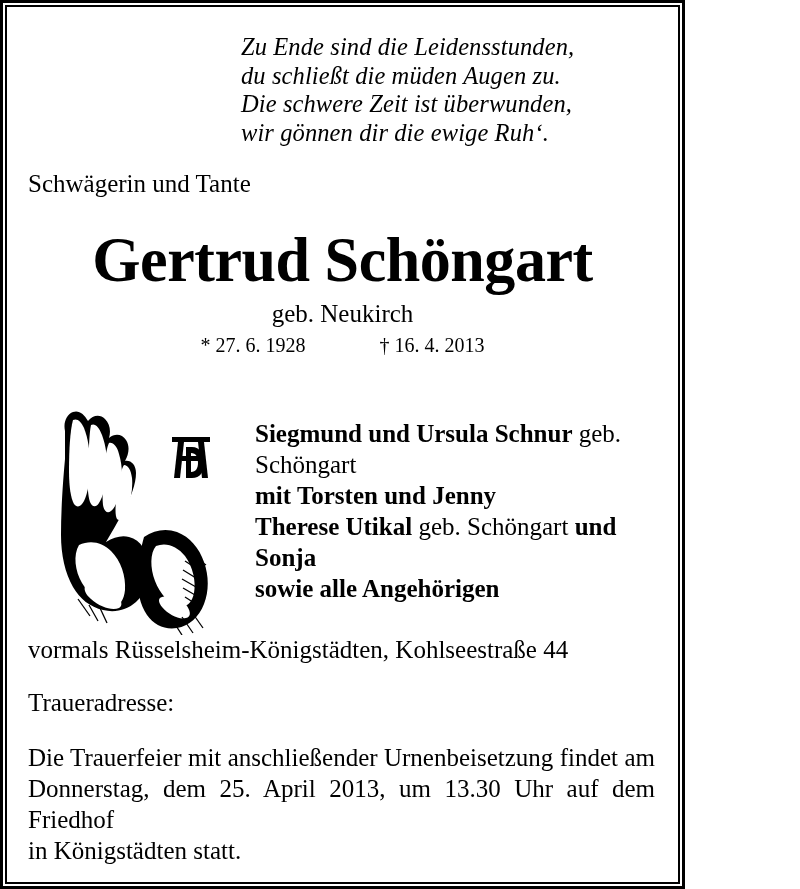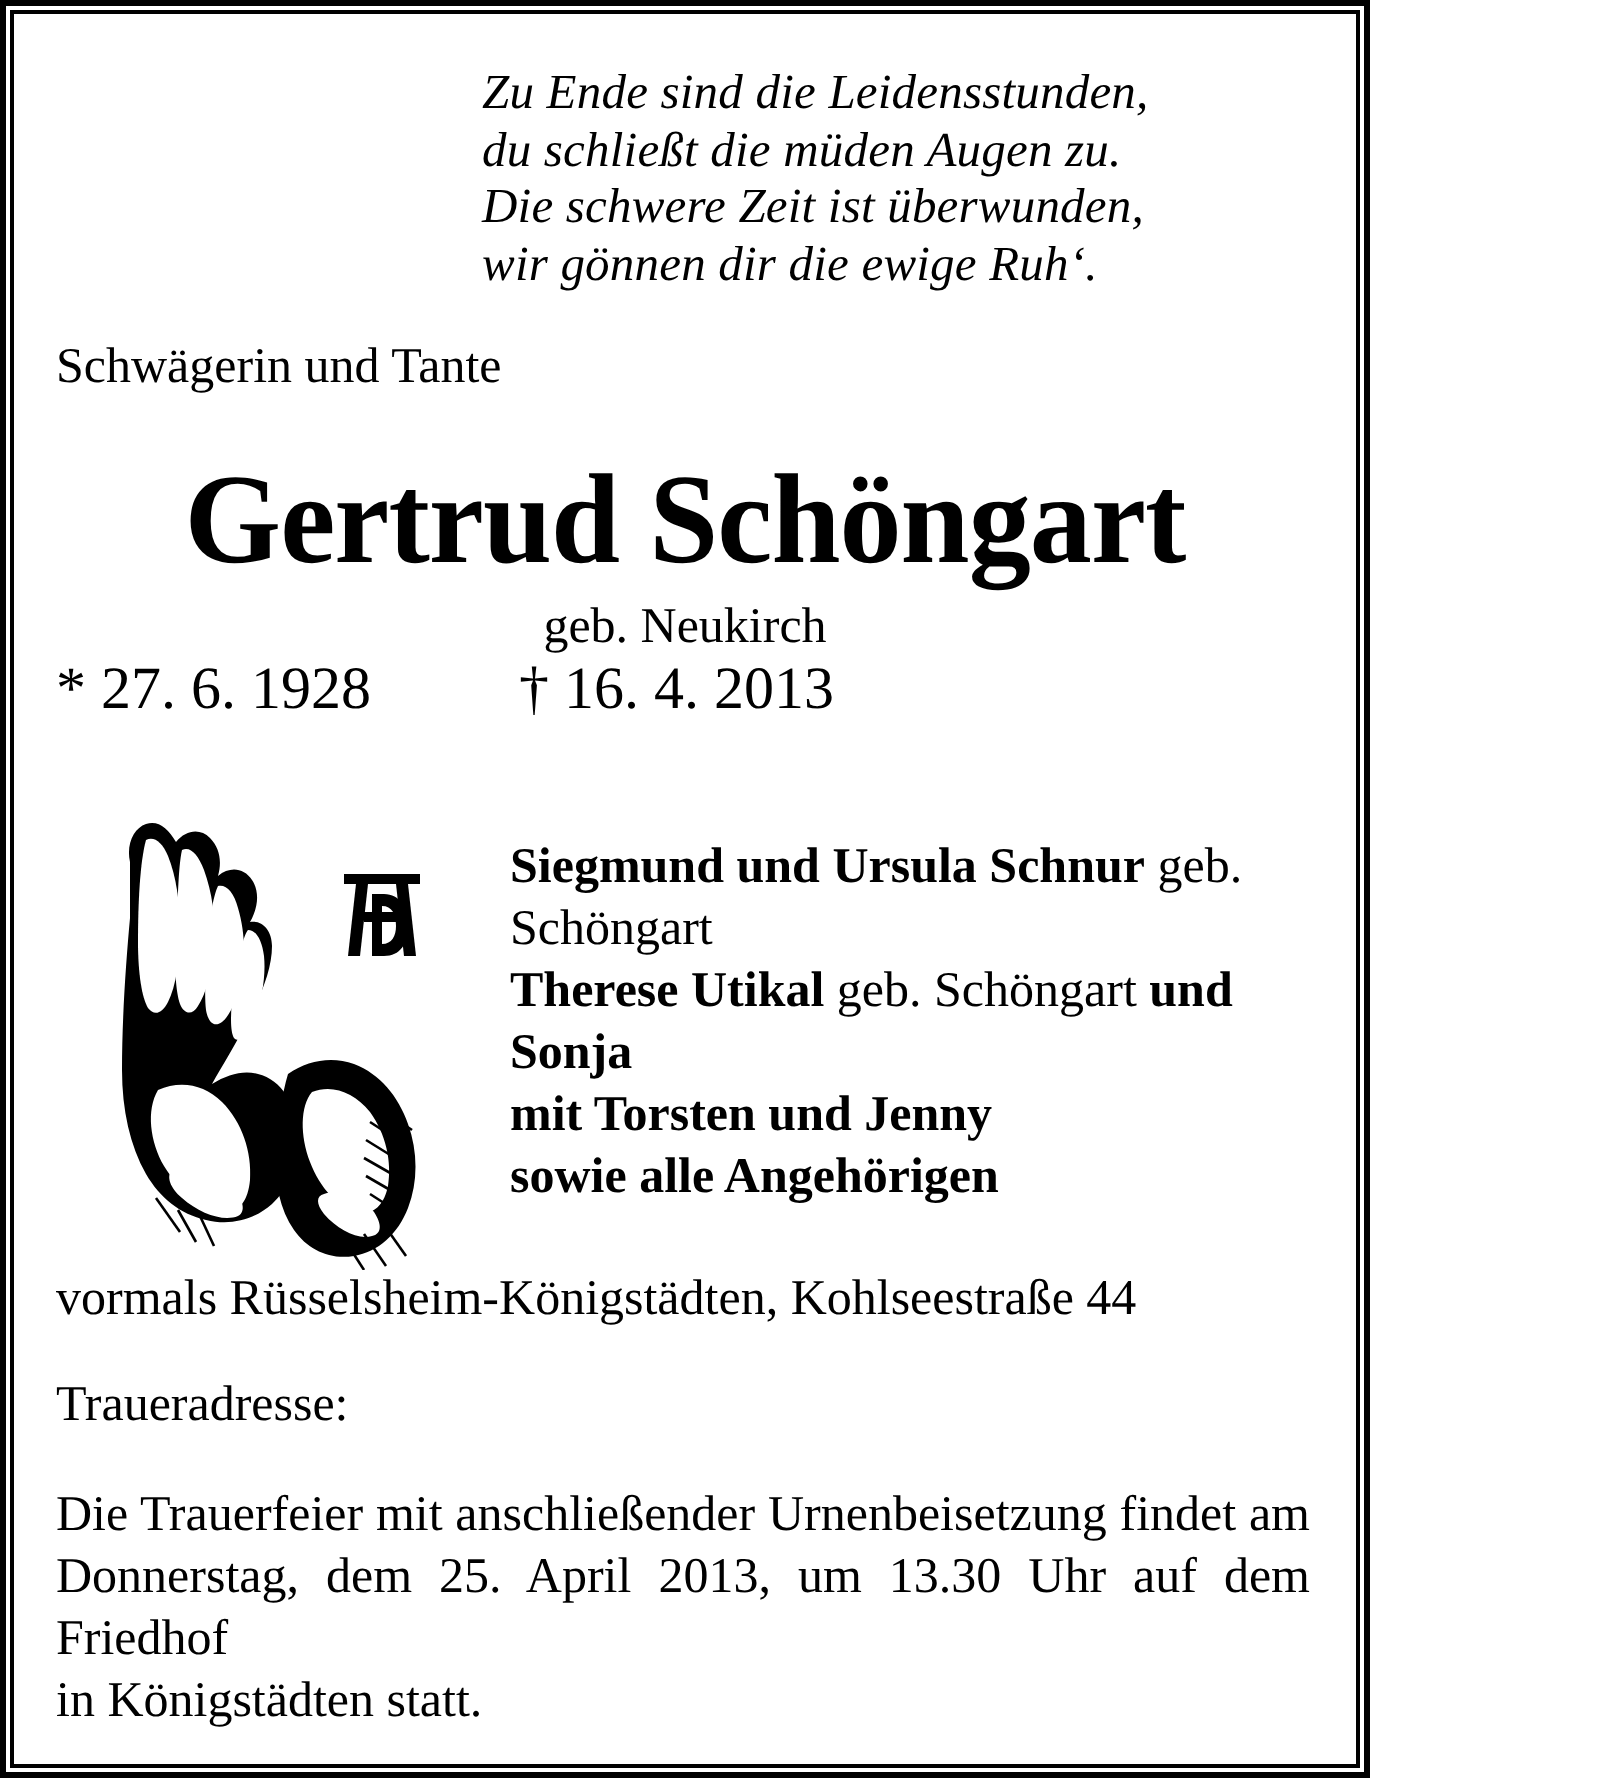--- a/index.html
+++ b/index.html
@@ -82,7 +82,8 @@
     margin-top: 6px;
   }
   .dates {
-    font-size: 30px;
+    text-align: center;
+    font-size: 20px;
     line-height: 30px;
     margin-top: 2px;
   }

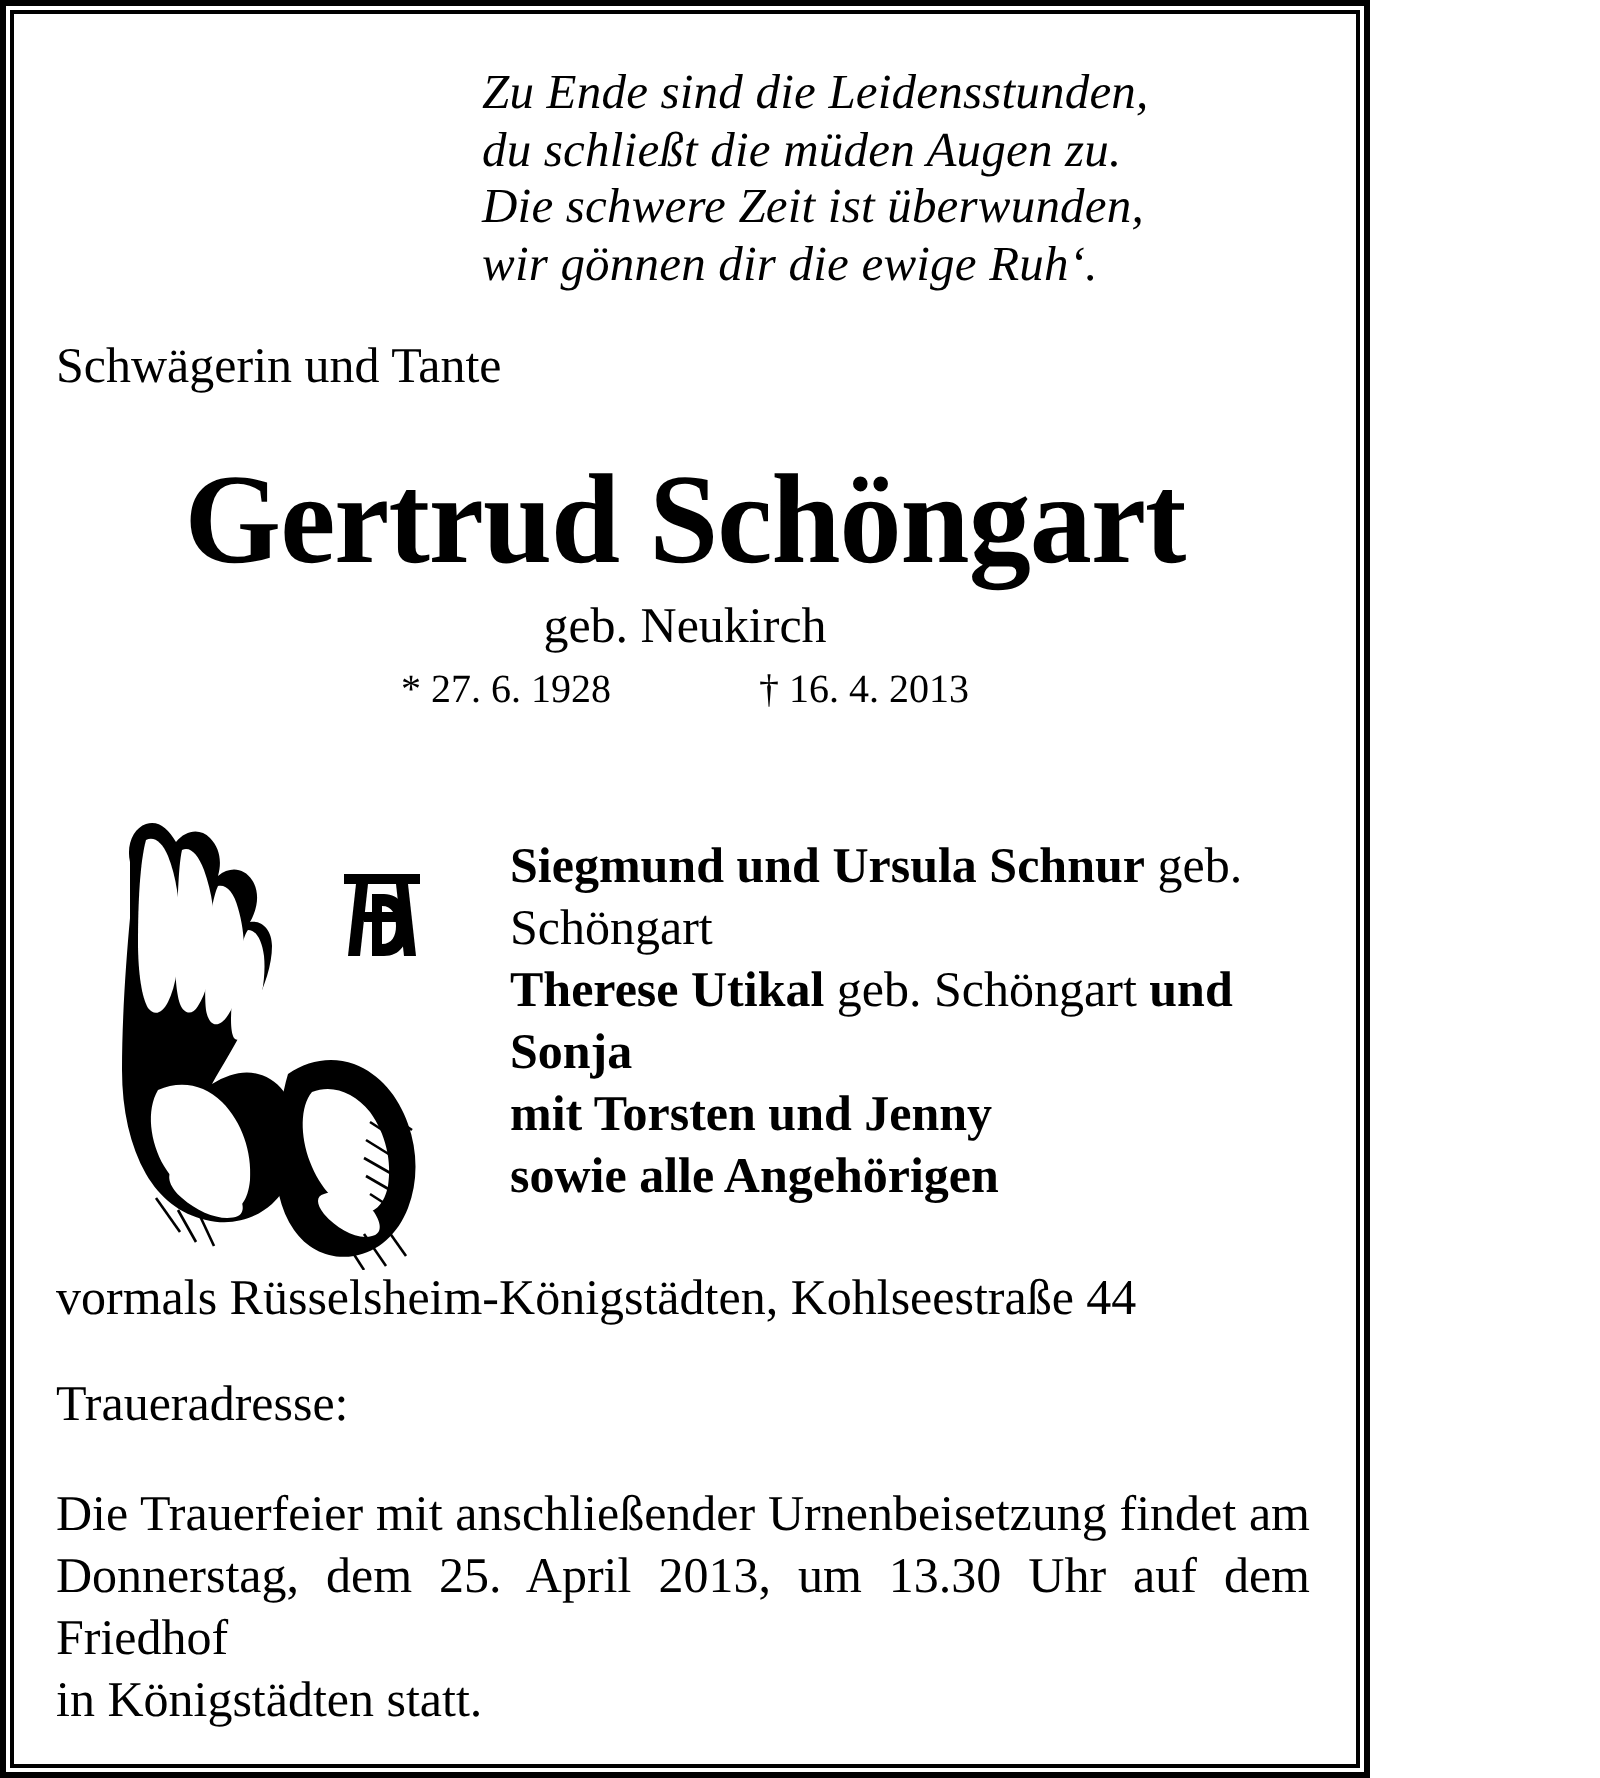--- a/index.html
+++ b/index.html
@@ -232,8 +232,8 @@
 
       <div class="family">
         <div><b>Siegmund und Ursula Schnur</b><span> geb. Schöngart</span></div>
+        <div><b>mit Torsten und Jenny</b></div>
         <div><b>Therese Utikal</b><span> geb. Schöngart </span><b>und Sonja</b></div>
-        <div><b>mit Torsten und Jenny</b></div>
         <div><b>sowie alle Angehörigen</b></div>
       </div>
 

